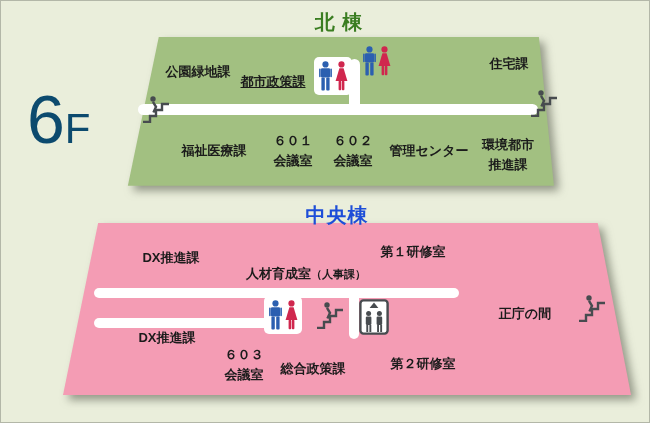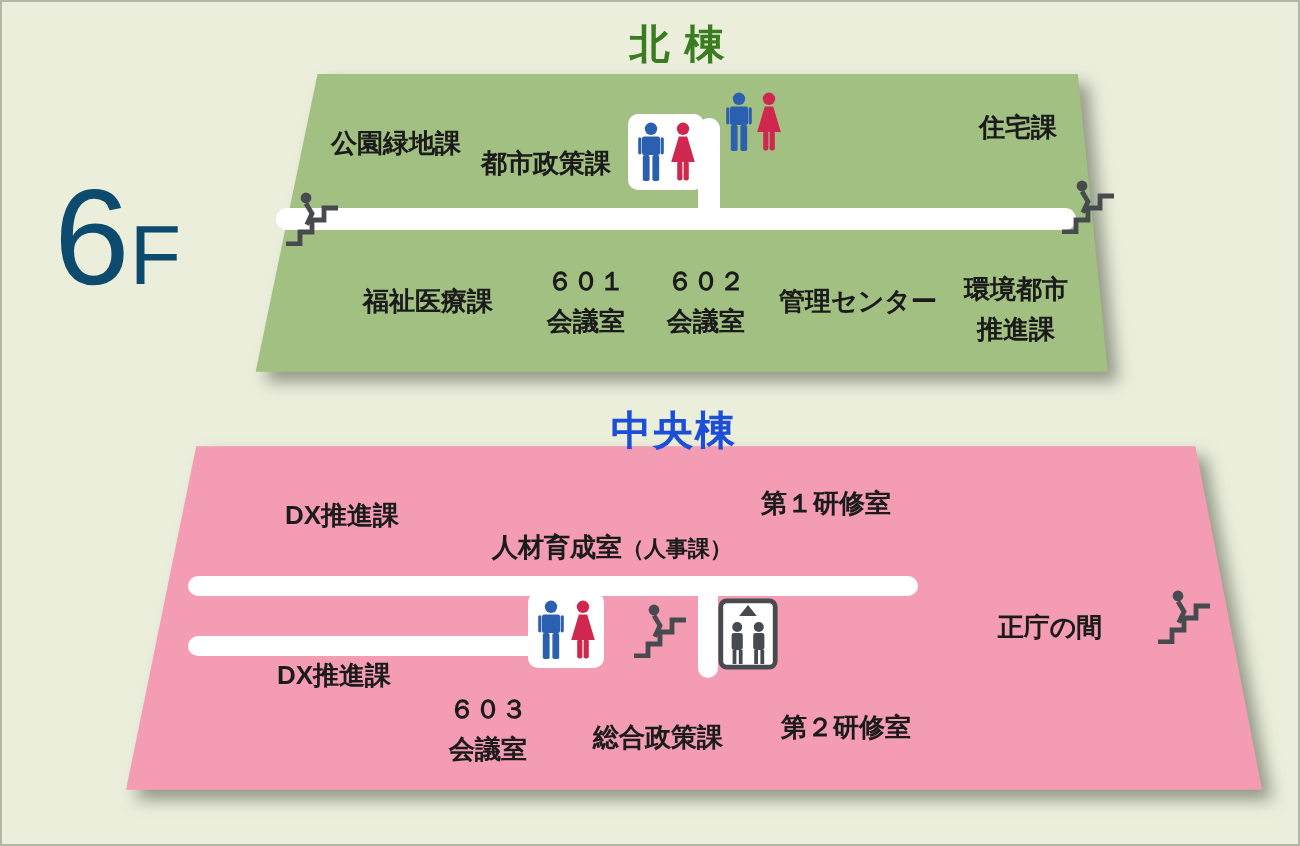--- a/index.html
+++ b/index.html
@@ -116,7 +116,7 @@
   </svg>
 
 <div class="label" style="left:197px;top:62px;">公園緑地課</div>
-<div class="label" style="left:272px;top:72px;">都市政策課</div>
+<div class="label" style="left:272px;top:72px;text-decoration:underline;">都市政策課</div>
 <div class="label" style="left:429px;top:58px;">
 </div>
 <div class="label" style="left:508px;top:54px;">住宅課</div>

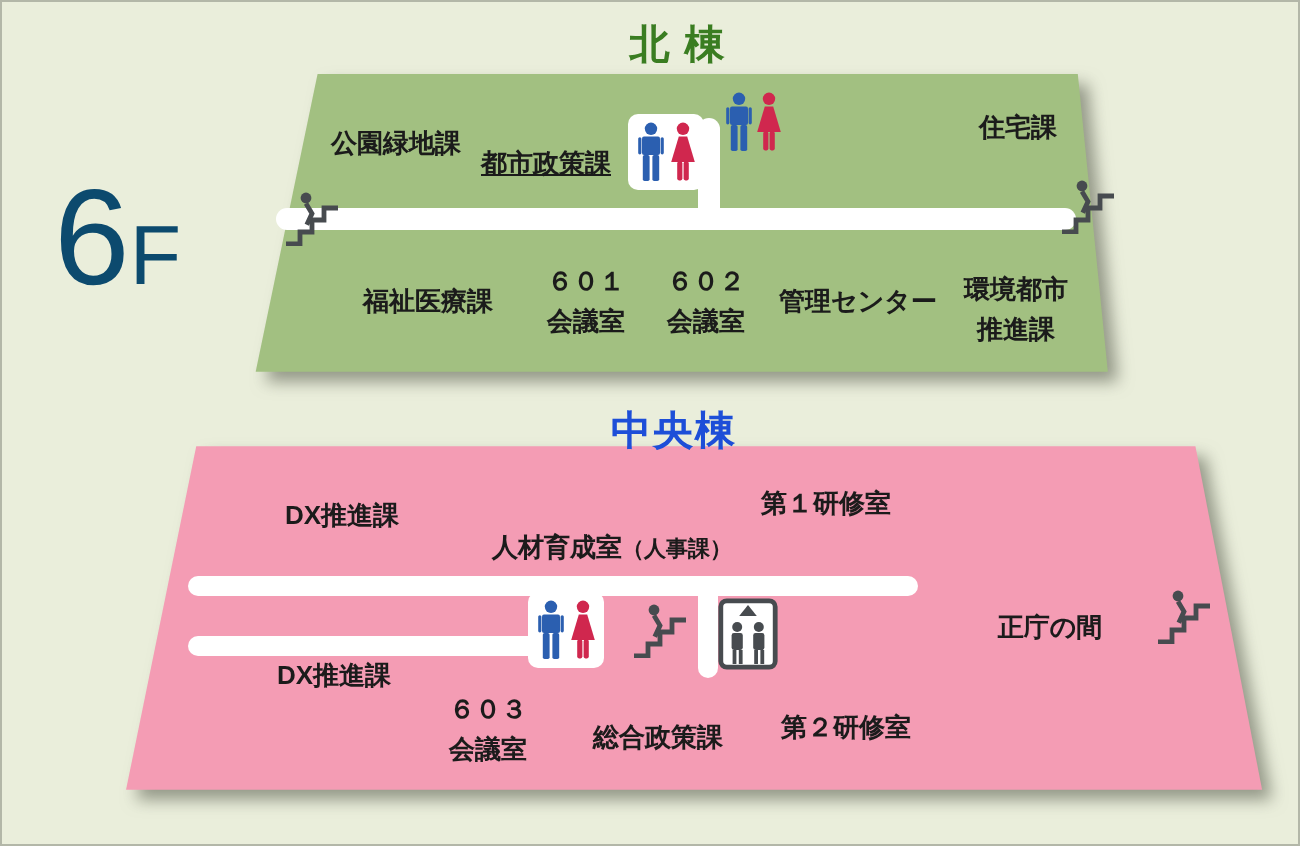--- a/index.html
+++ b/index.html
@@ -173,7 +173,7 @@
   <span>６０３</span>
   <span>会議室</span>
 </div>
-<div class="label" style="left:312px;top:359px;margin-left:16px;">総合政策課</div>
+<div class="label" style="left:312px;top:359px;">総合政策課</div>
 <div class="label" style="left:422px;top:354px;">第２研修室</div>
 
 </body></html>

